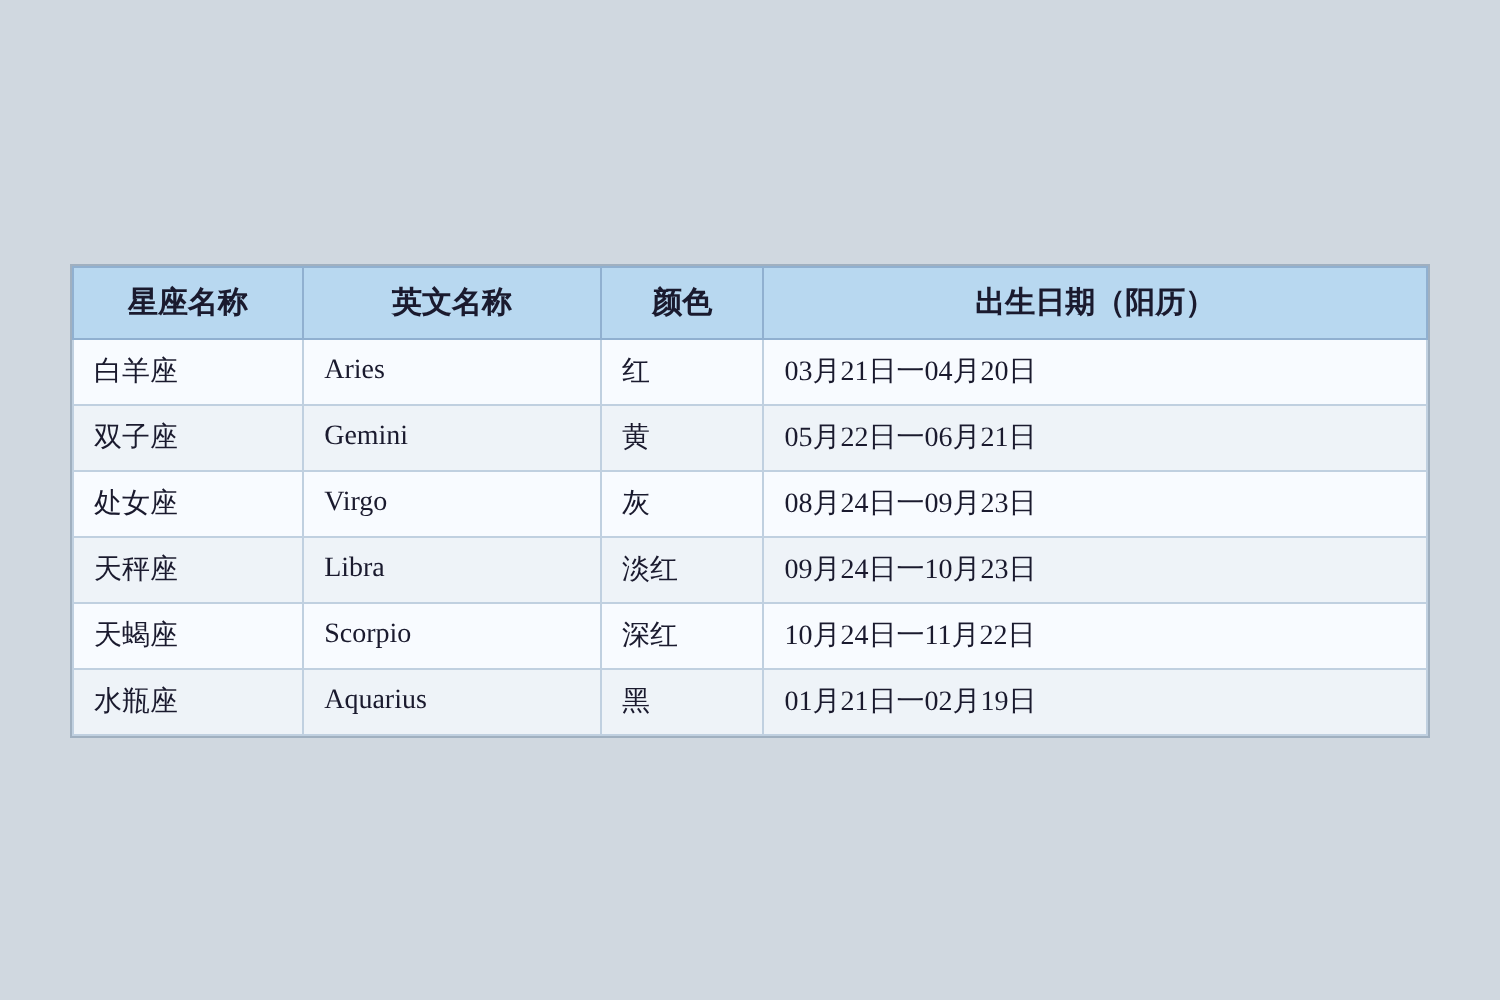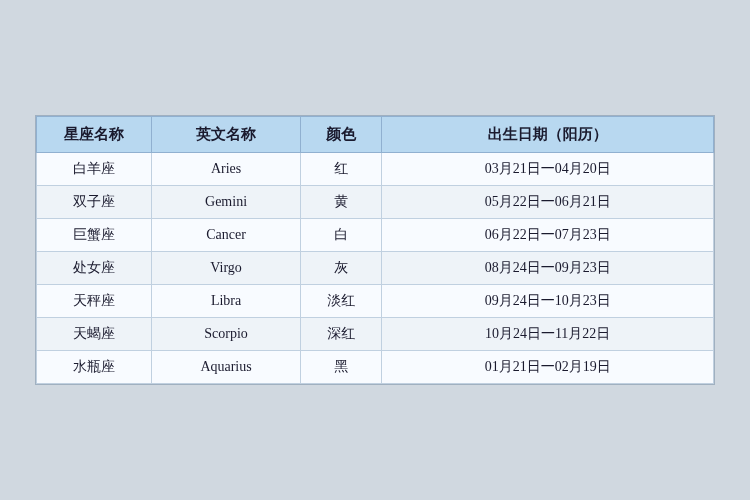--- a/index.html
+++ b/index.html
@@ -42,7 +42,6 @@
     tbody tr td {
       border: 1px solid #c0d0e0;
       padding: 7px 10px;
-      text-align: center;
       font-size: 14px;
       color: #1a1a2e;
       background-color: #f8fbff;

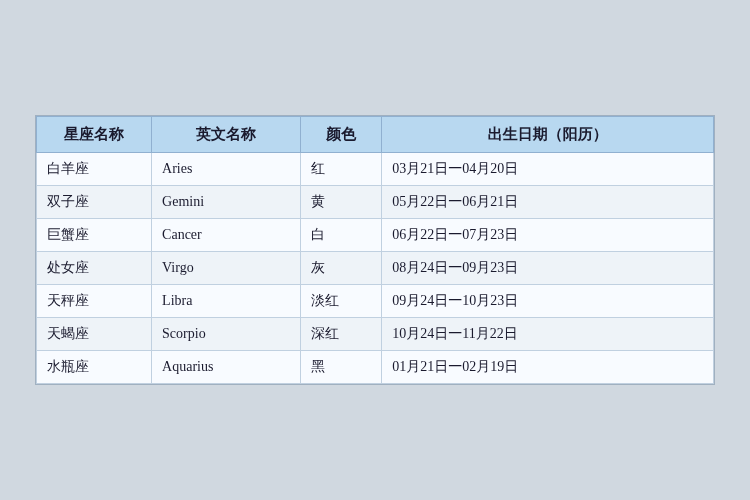--- a/index.html
+++ b/index.html
@@ -83,12 +83,6 @@
           <td>05月22日一06月21日</td>
         </tr>
         <tr>
-          <td>巨蟹座</td>
-          <td>Cancer</td>
-          <td>白</td>
-          <td>06月22日一07月23日</td>
-        </tr>
-        <tr>
           <td>处女座</td>
           <td>Virgo</td>
           <td>灰</td>

